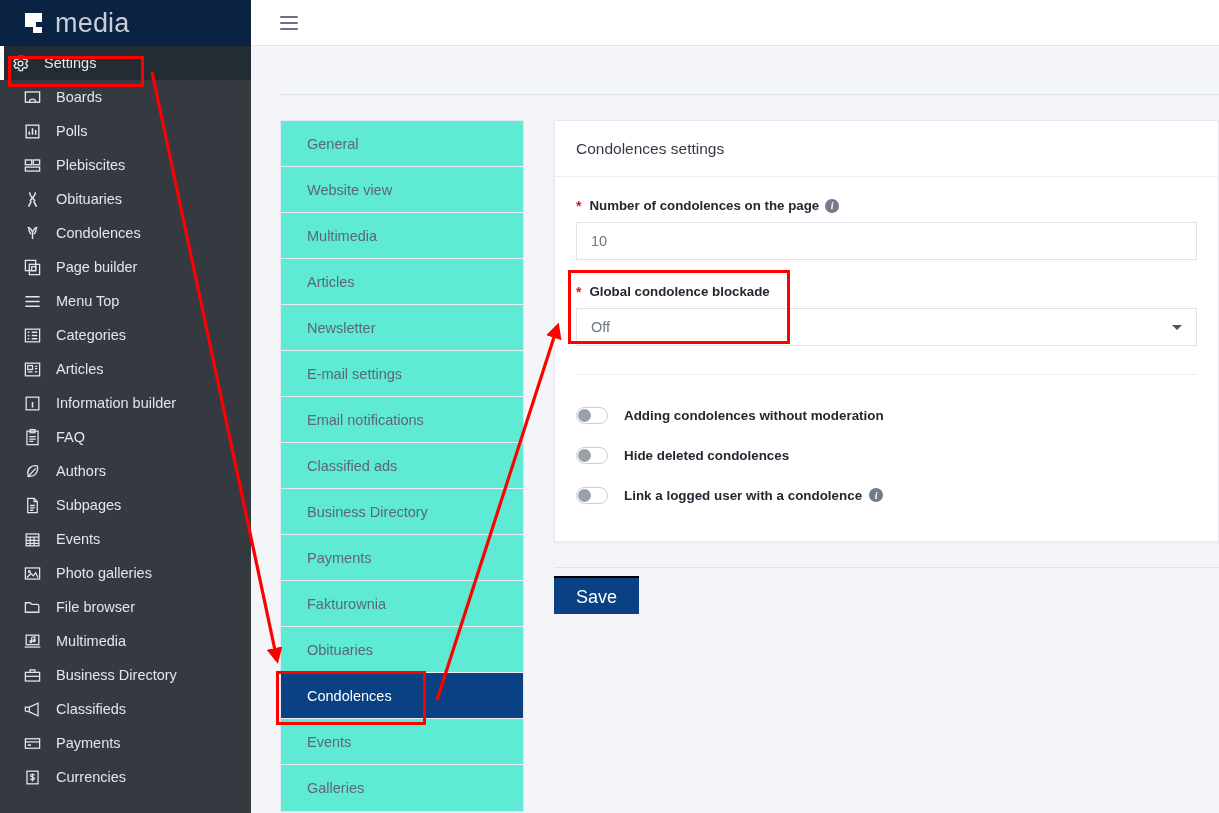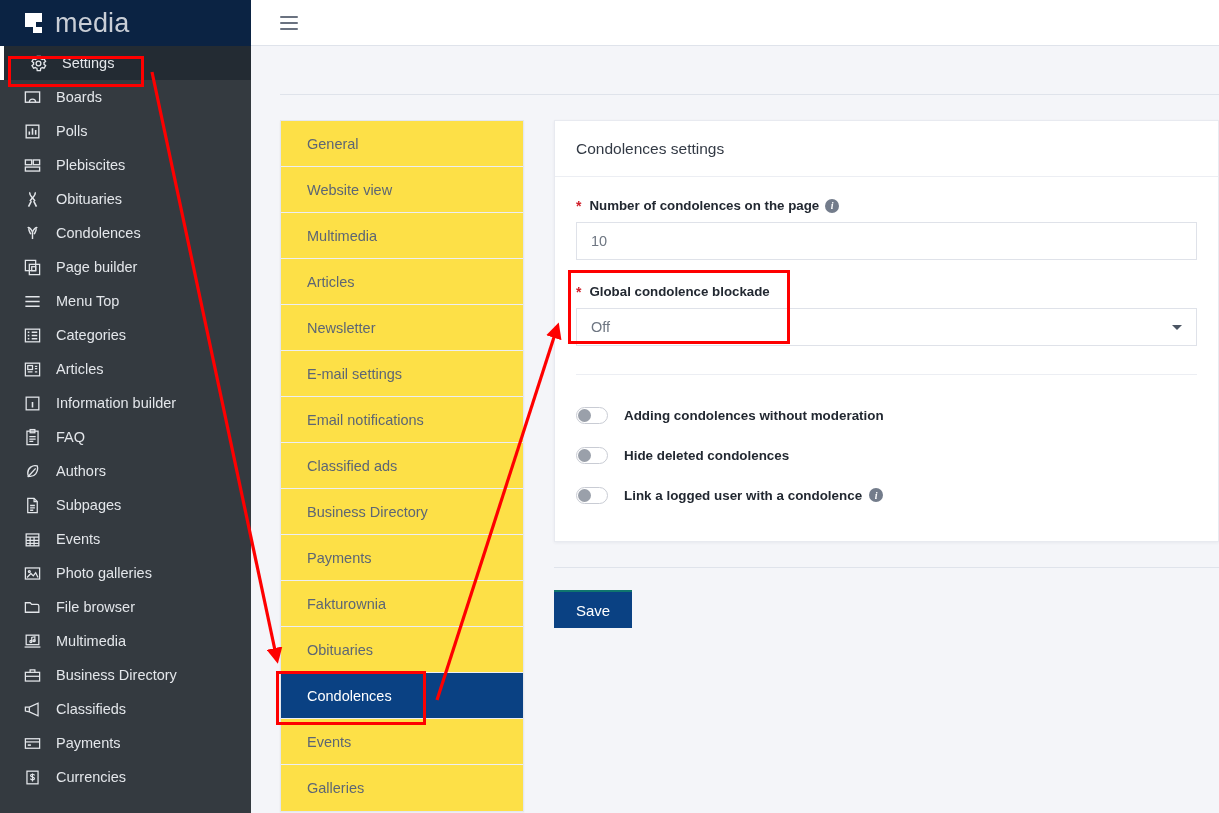--- a/index.html
+++ b/index.html
@@ -62,7 +62,7 @@
   .nav-item.active {
     background: #232b33;
     border-left: 4px solid #ffffff;
-    padding-left: 24px;
+    padding-left: 6px;
   }
 
   

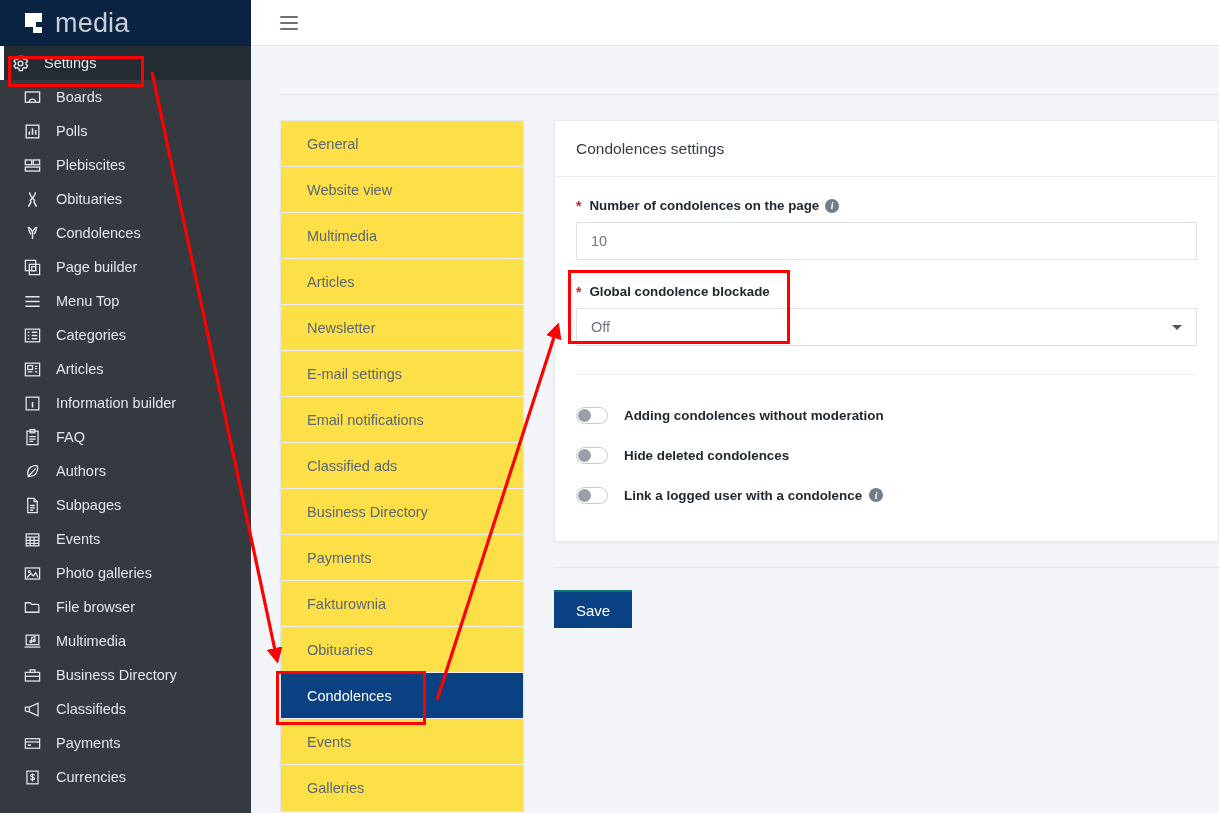--- a/index.html
+++ b/index.html
@@ -115,7 +115,7 @@
   .tablist {
     width: 244px;
     flex: 0 0 244px;
-    background: #fde047;
+    background: #5eead4;
     border: 1px solid #e4e7ee;
     box-shadow: 0 1px 2px rgba(20,30,60,.05);
   }

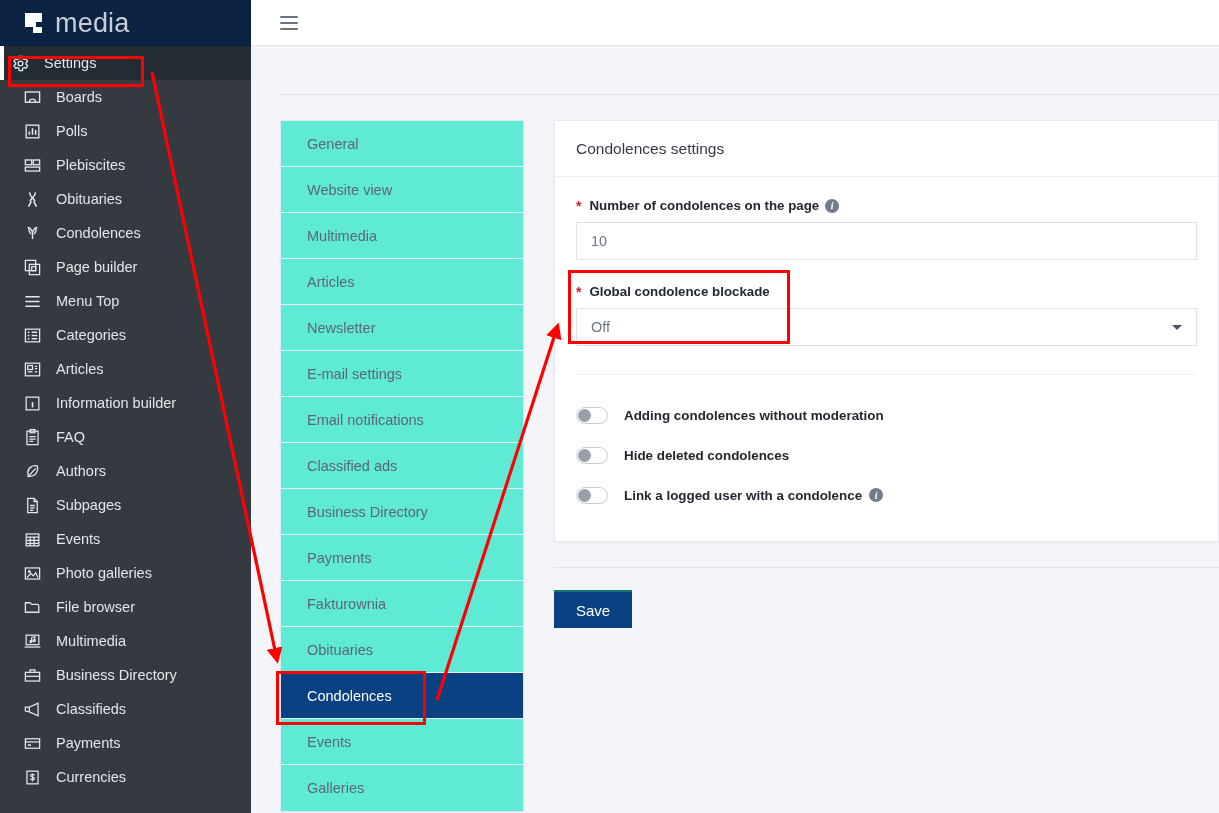--- a/index.html
+++ b/index.html
@@ -243,17 +243,17 @@
   .below-panel { margin-top: 25px; }
   .hr-save { height: 1px; background: #dfe3eb; }
   .btn-save {
-    margin-top: 22px;
+    margin-top: 8px;
     background: #0a4183;
     color: #fff;
     border: none;
-    font-size: 15px;
+    font-size: 18px;
     padding: 0 22px;
     height: 38px;
     line-height: 38px;
     cursor: pointer;
     font-family: "Liberation Sans", sans-serif;
-    border-top: 2px solid #0f766e;
+    border-top: 2px solid #000000;
   }
 
   

